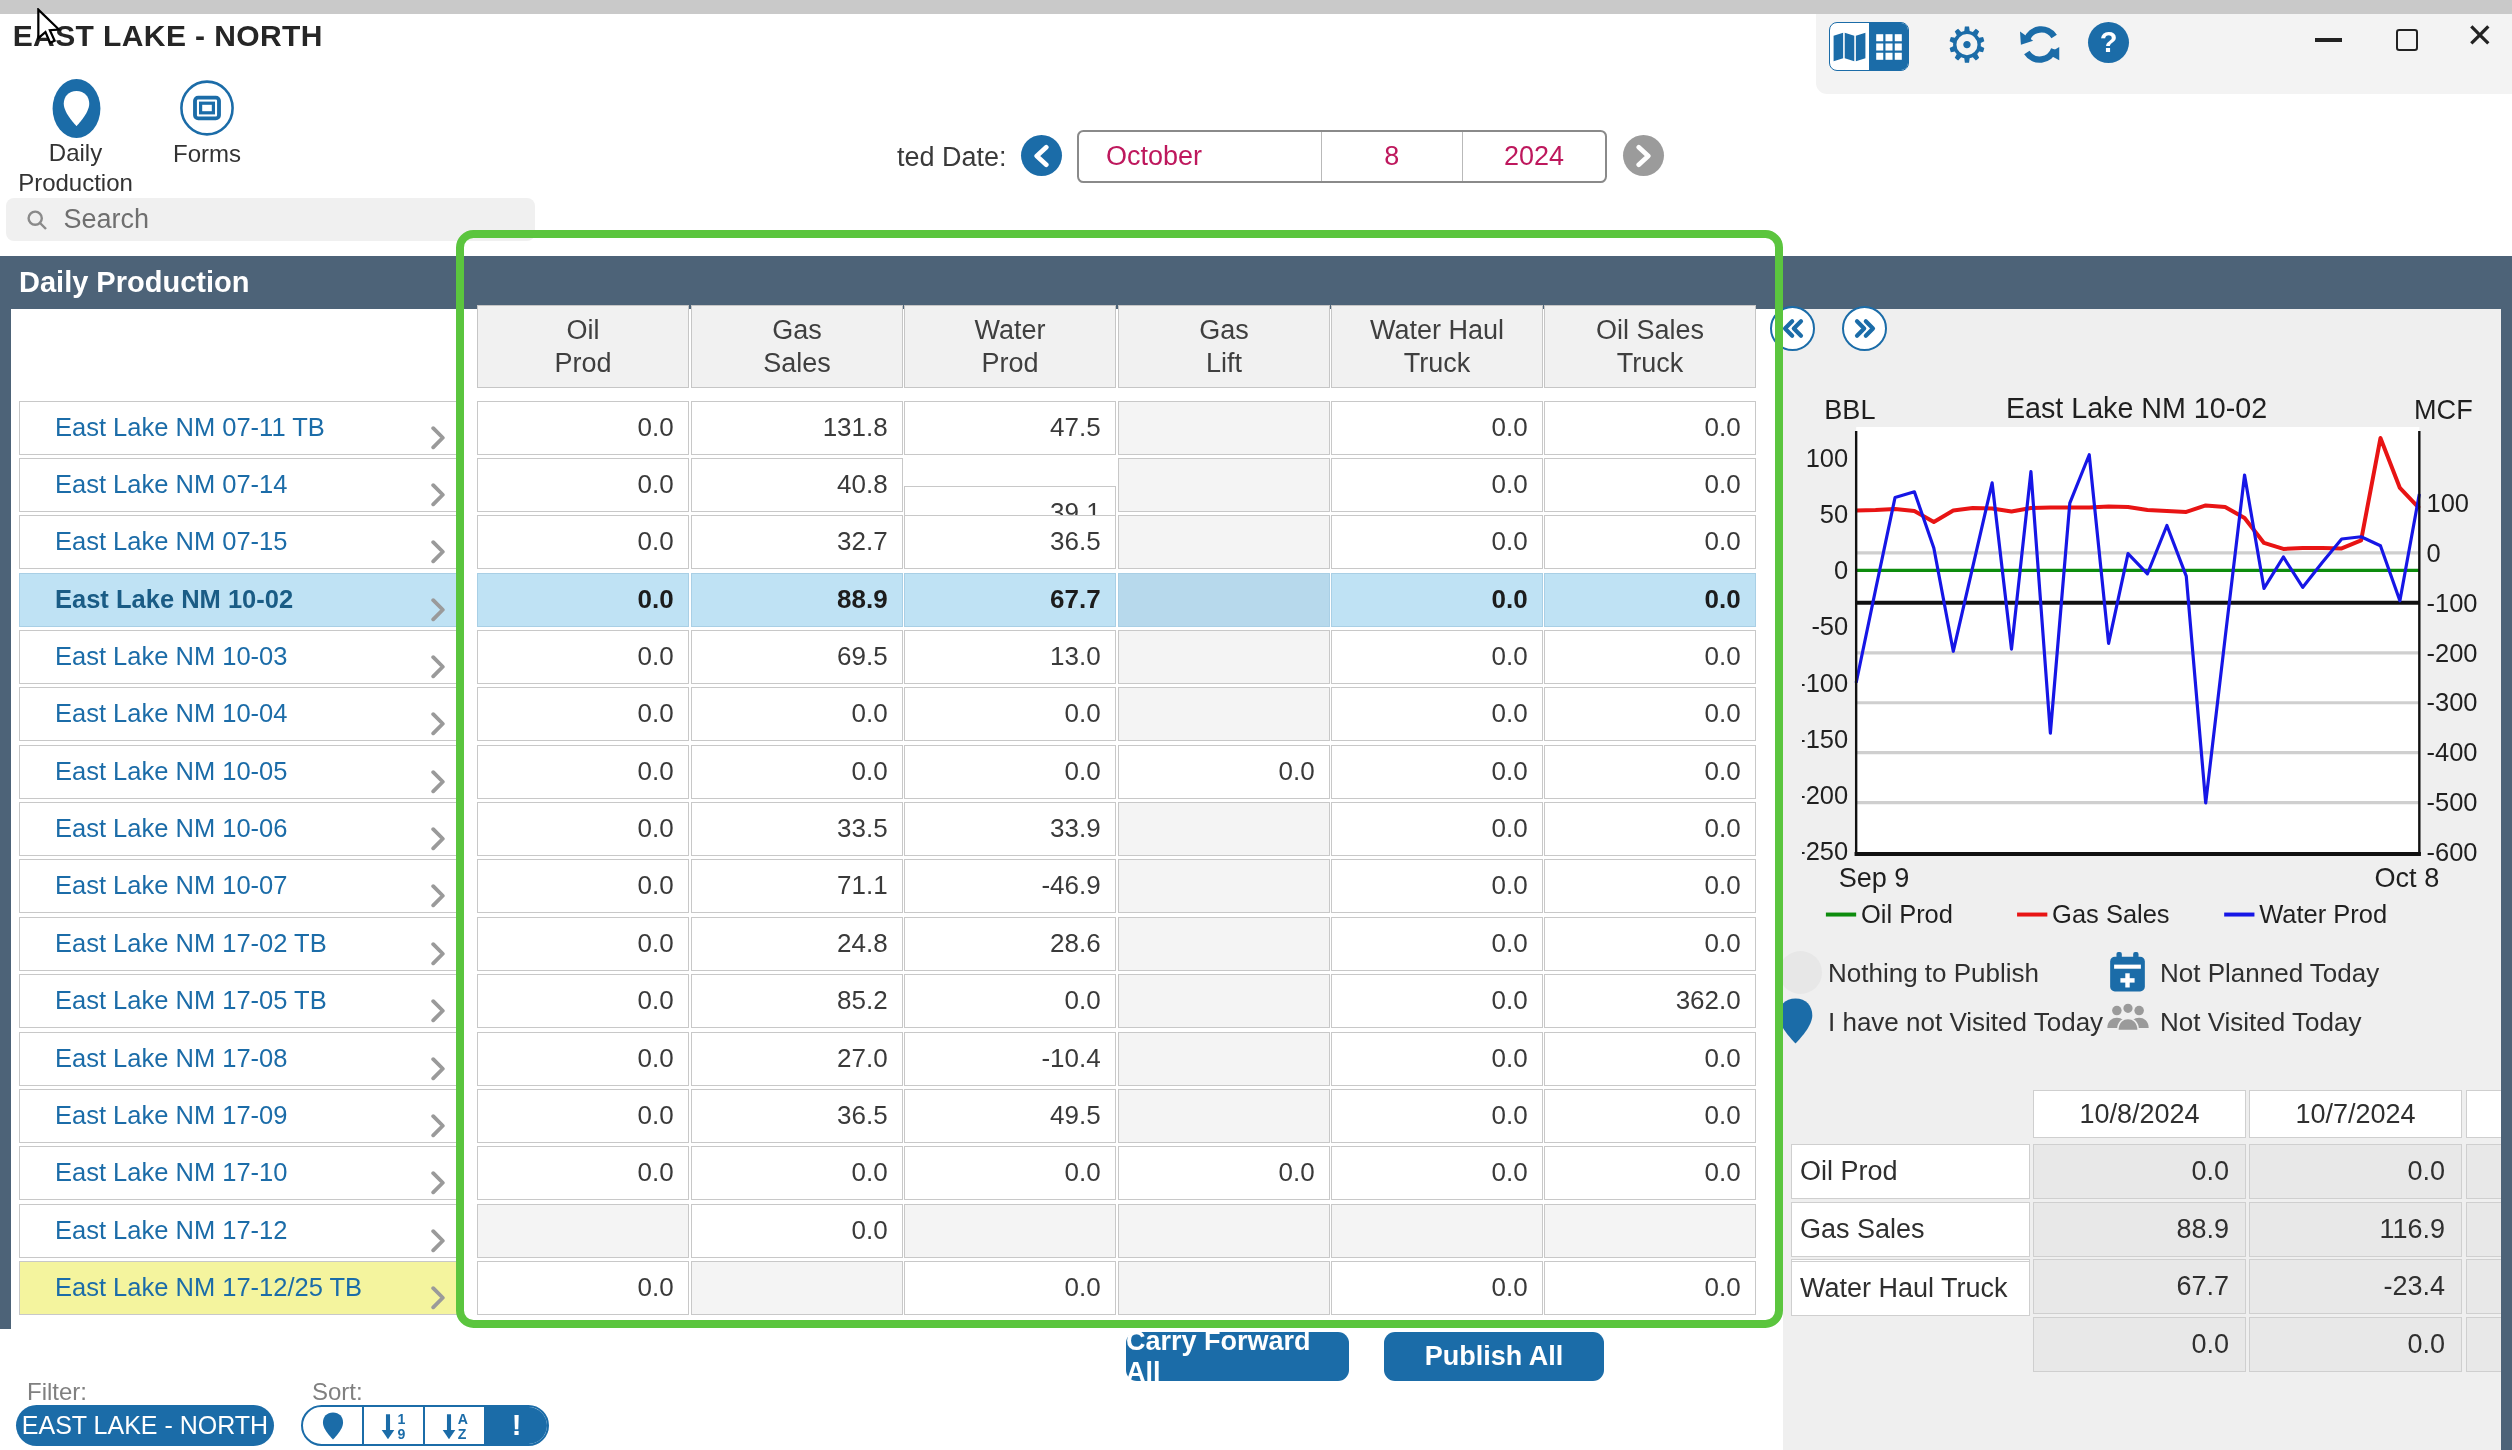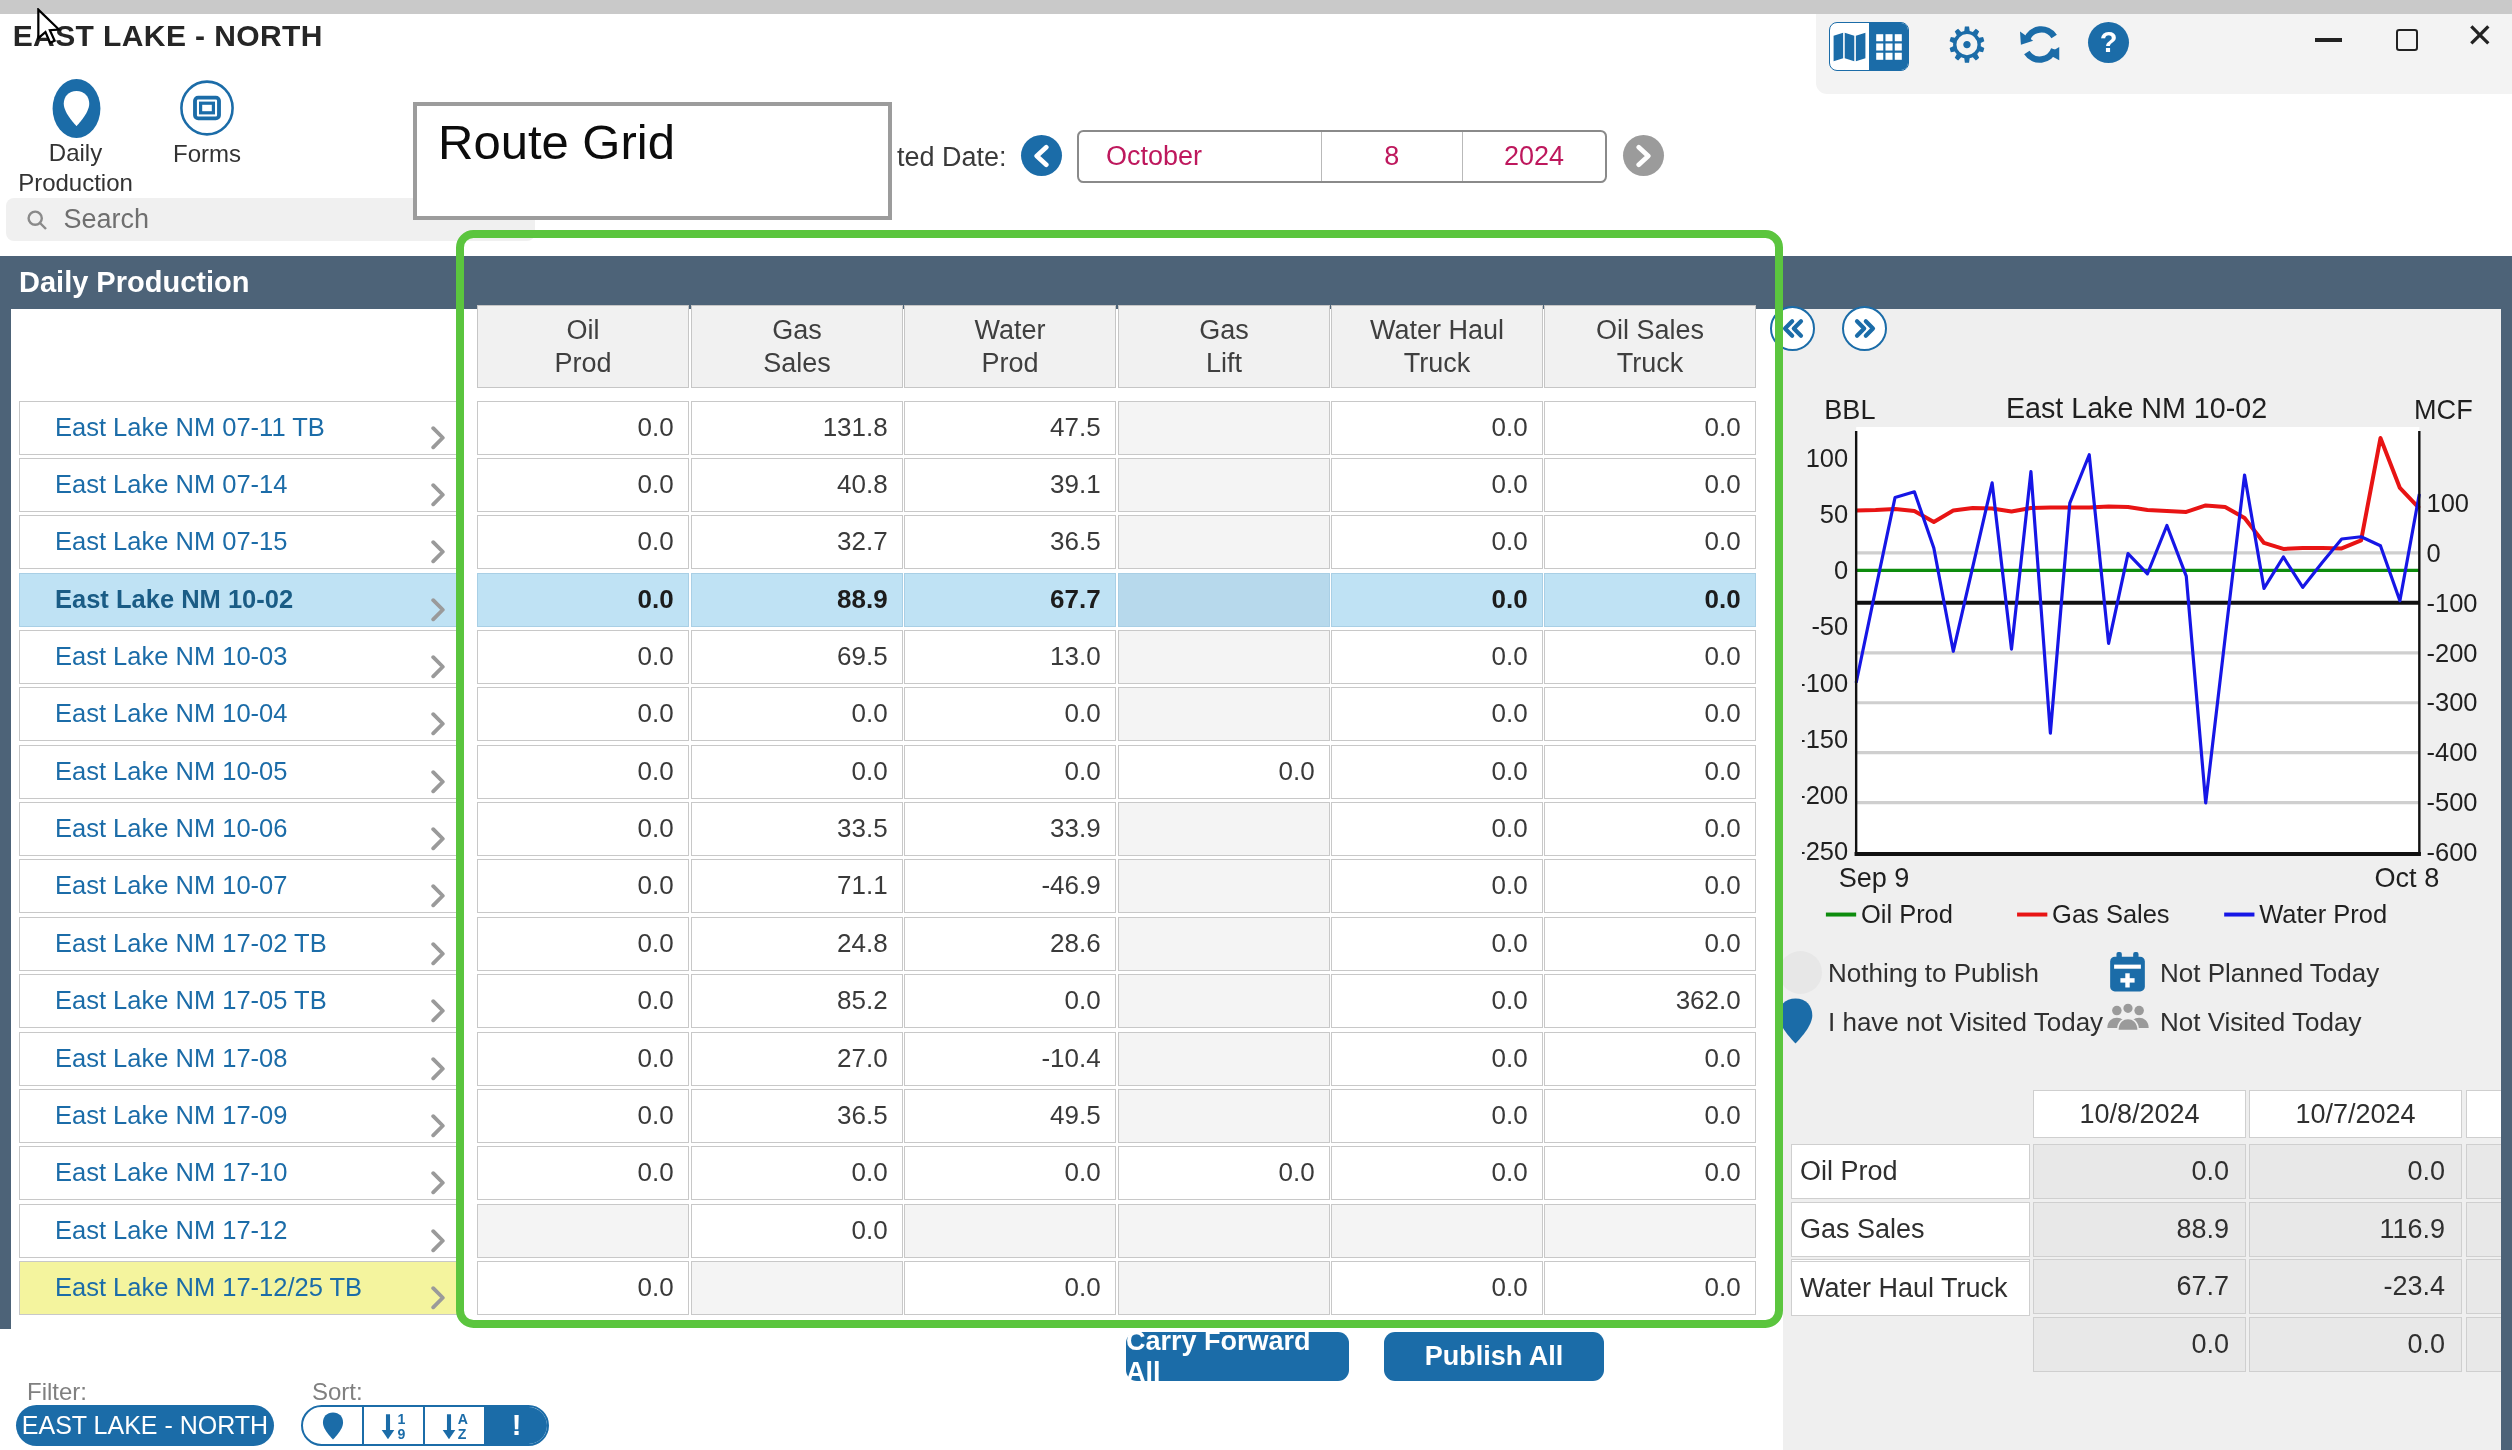--- a/index.html
+++ b/index.html
@@ -106,9 +106,6 @@
     <div id="search-text">Search</div>
   </div>
 
-  <div class="abs" id="route-grid-box">
-    <div class="tip-text">Route Grid</div>
-  </div>
 
   <div class="abs" id="date-label">ted Date:</div>
   <div class="abs nav-circle" style="left:1021px;top:135px;background:#1b6ca8;">

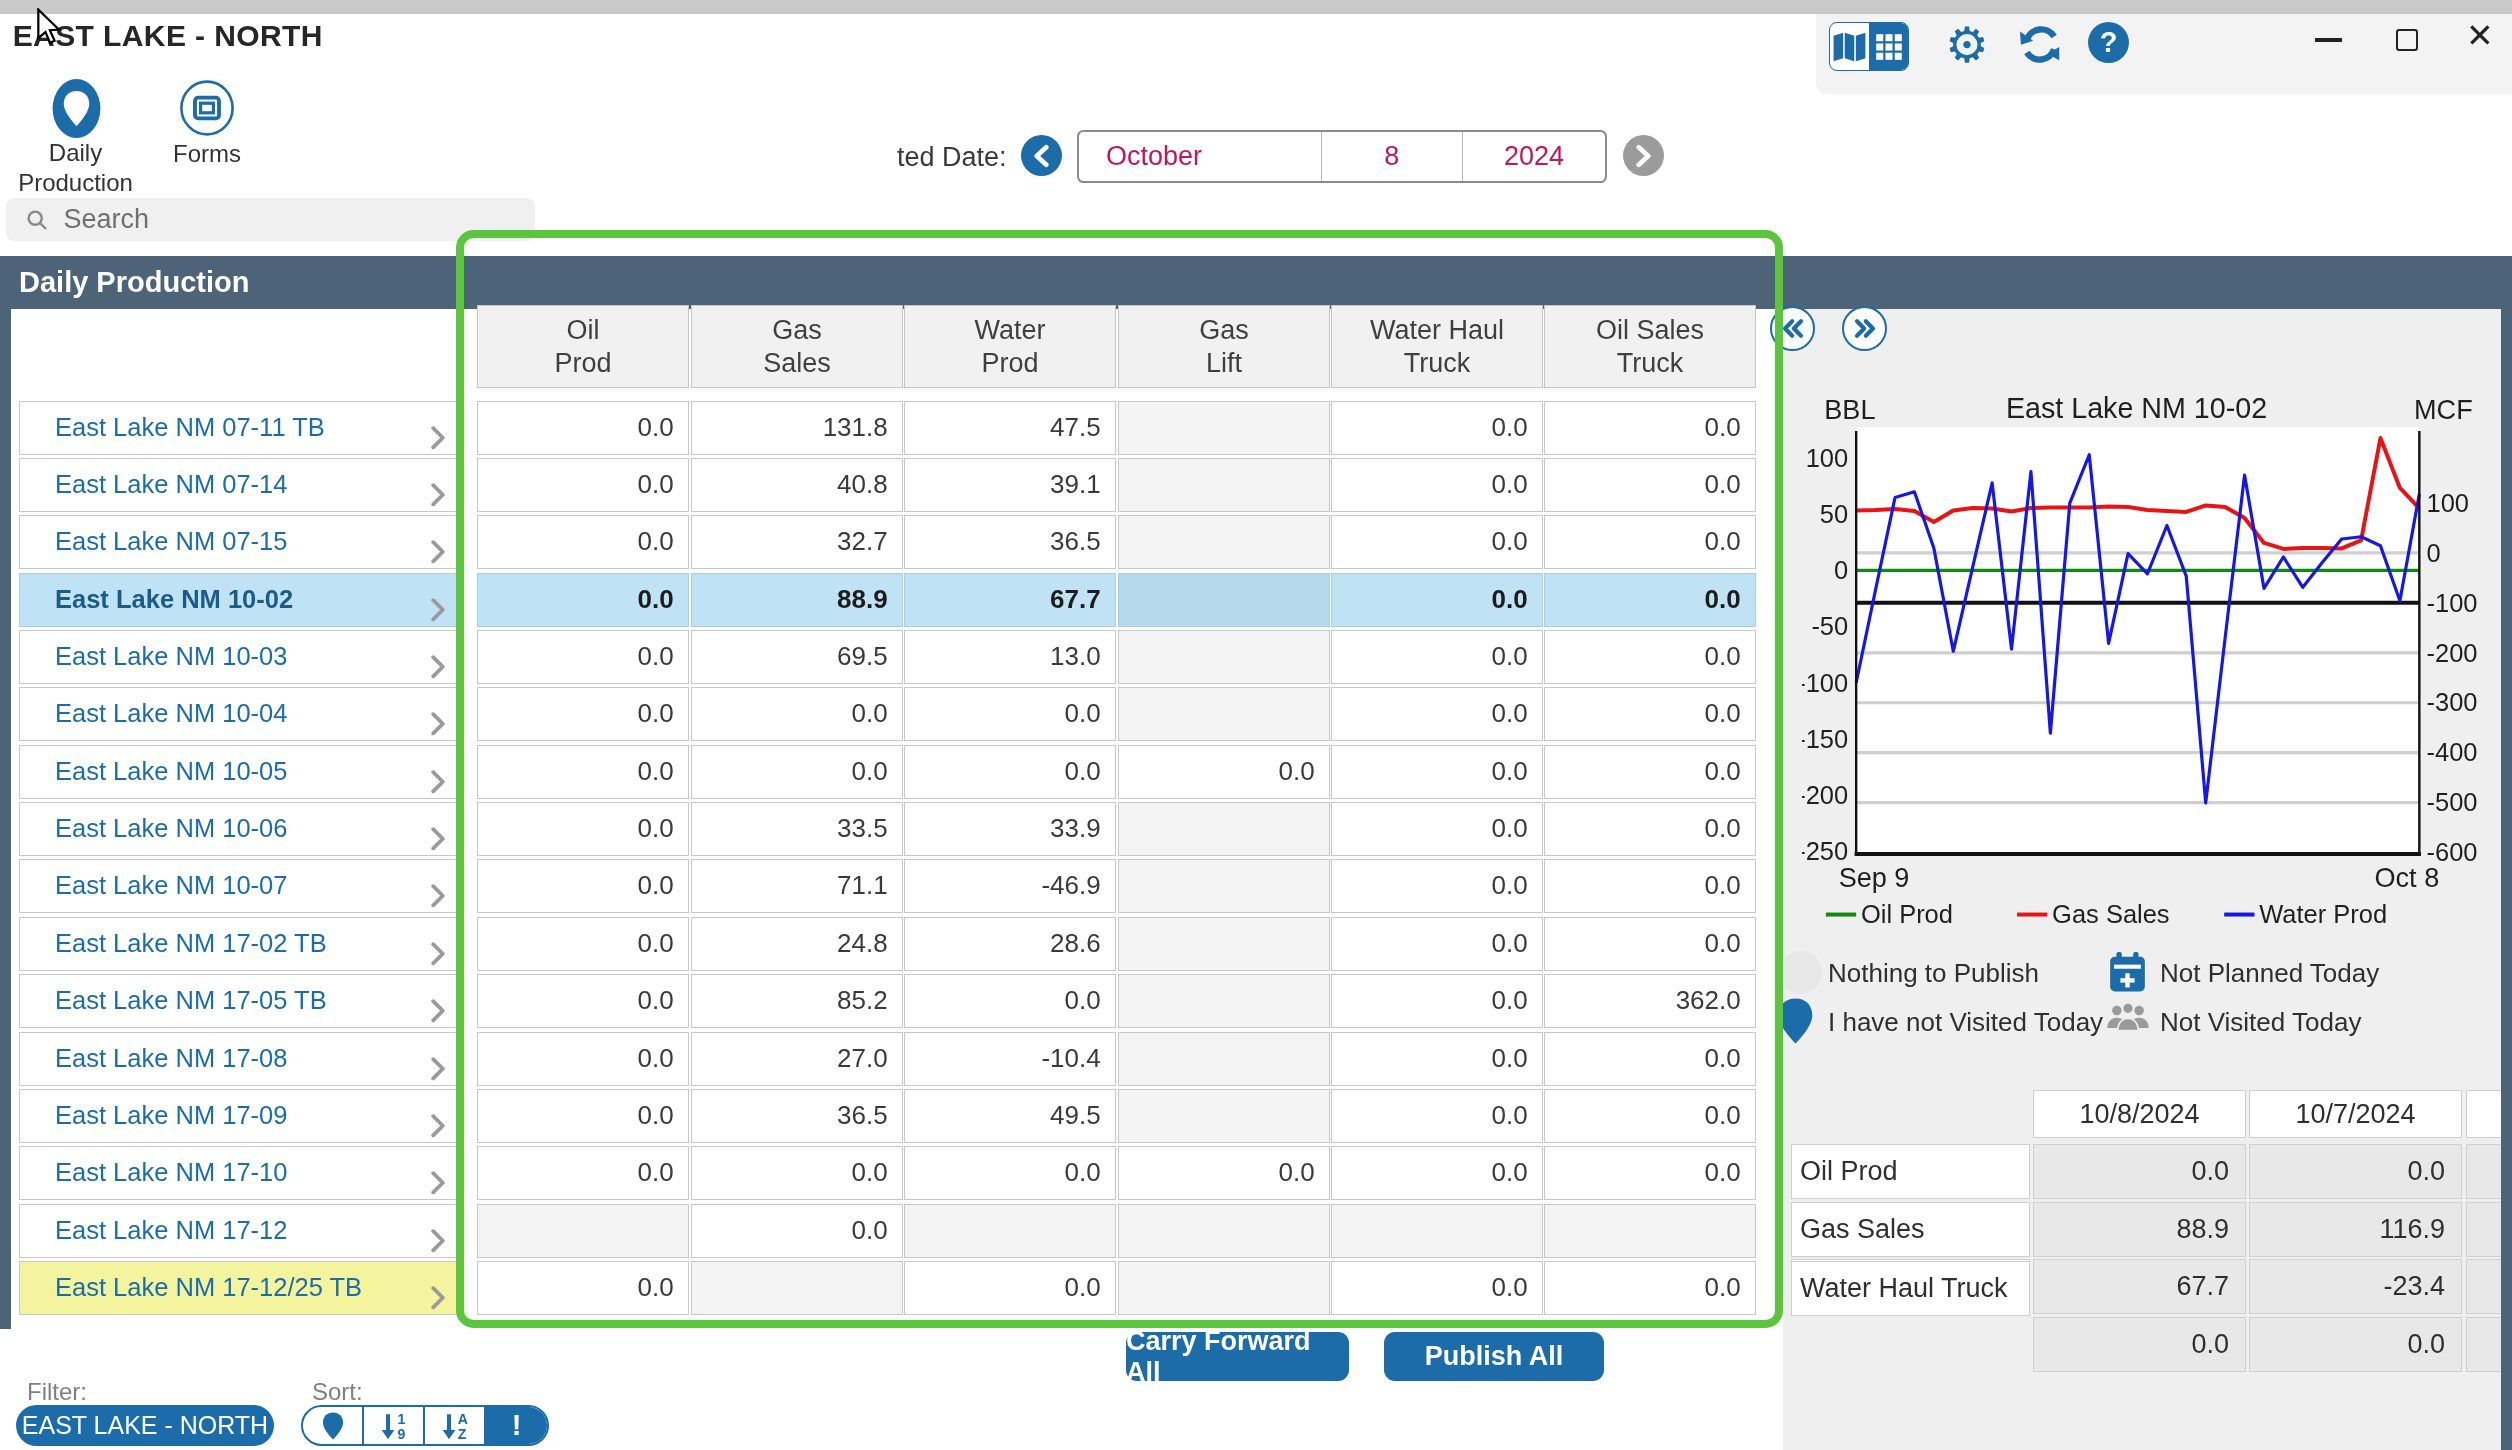--- a/index.html
+++ b/index.html
@@ -212,7 +212,7 @@
             </svg></span></div>
         <div class="cell" style="left: 477px; width: 212px; top: 458px;">0.0</div>
         <div class="cell" style="left: 691px; width: 212px; top: 458px;">40.8</div>
-        <div class="cell" style="left: 904px; width: 212px; top: 458px;">39.1</div>
+        <div class="cell" style="left: 904px; width: 212px; top: 486px;">39.1</div>
         <div class="cell disabled" style="left: 1118px; width: 212px; top: 458px;"></div>
         <div class="cell" style="left: 1331px; width: 212px; top: 458px;">0.0</div>
         <div class="cell" style="left: 1544px; width: 212px; top: 458px;">0.0</div>

